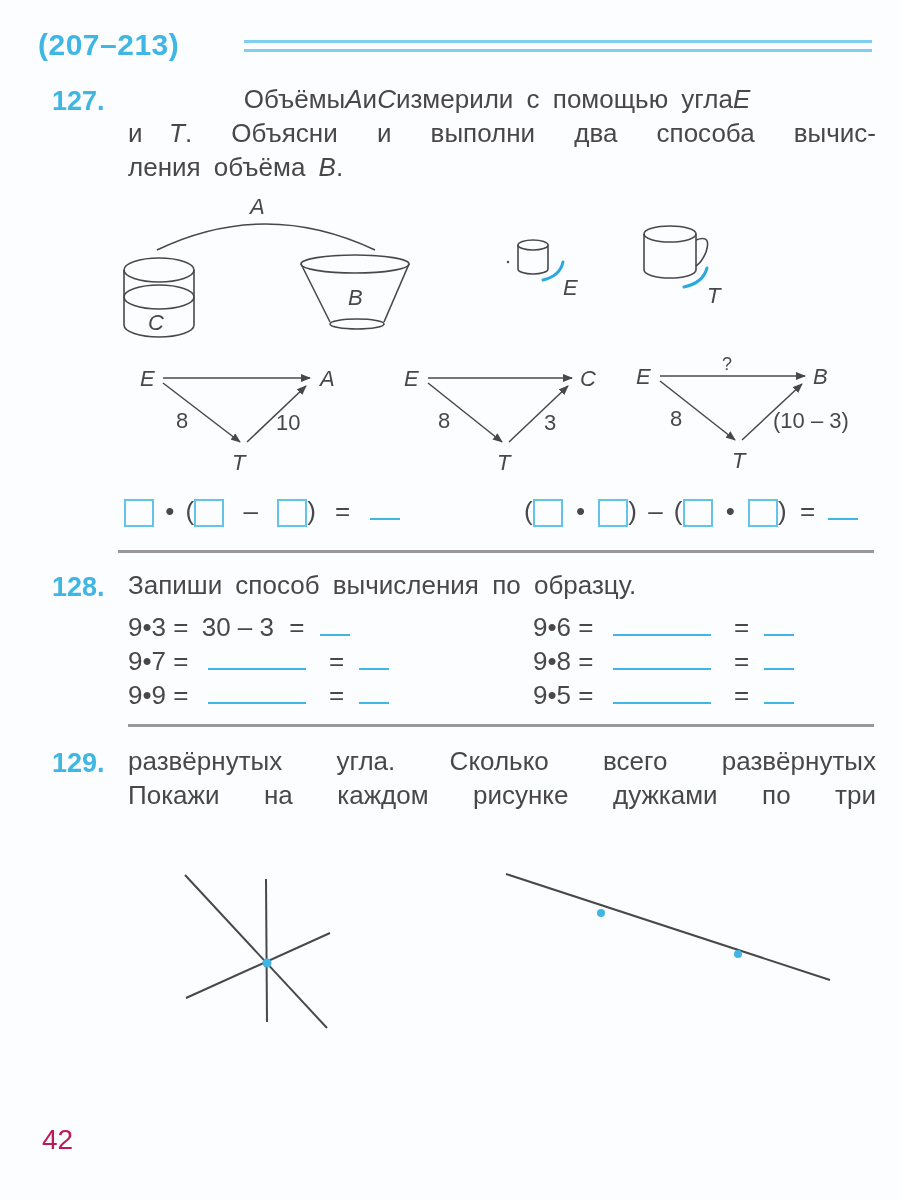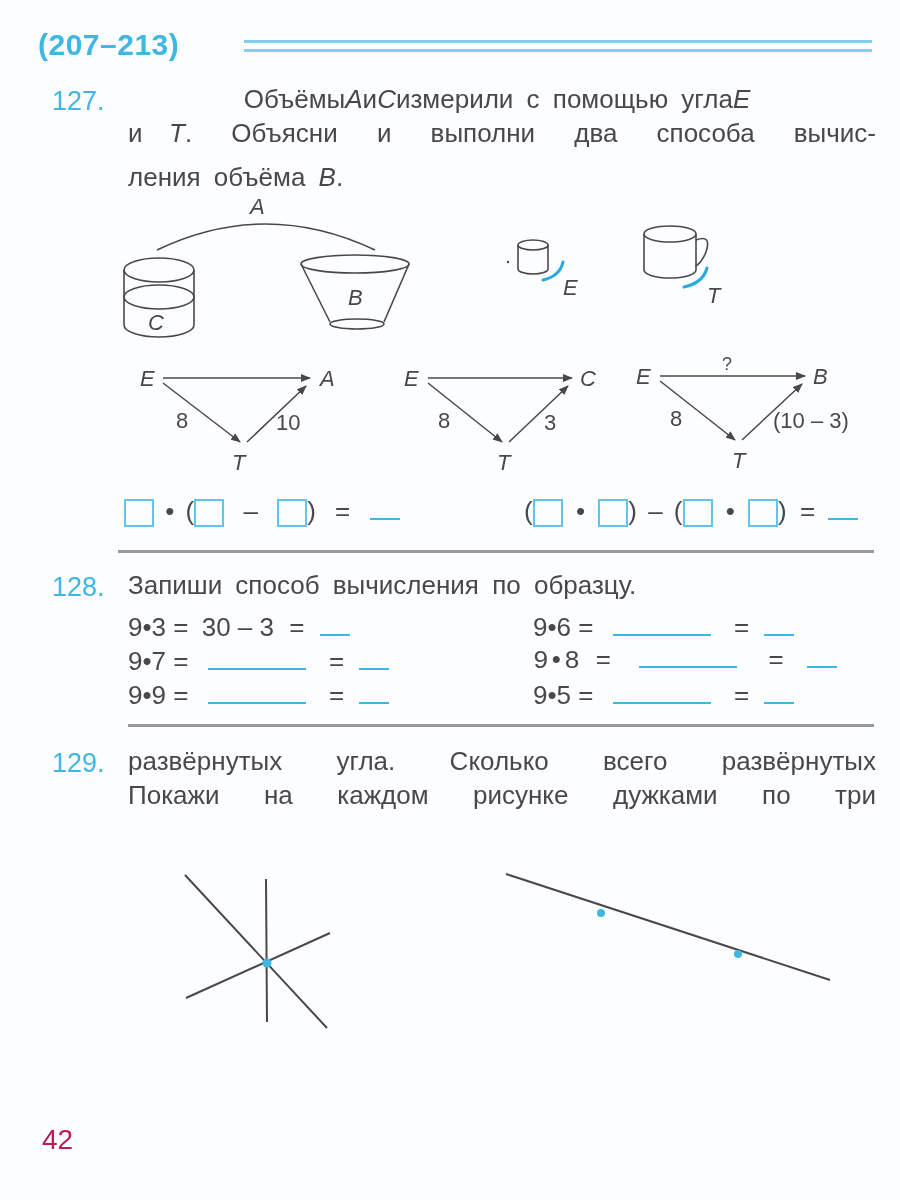--- a/index.html
+++ b/index.html
@@ -17,7 +17,7 @@
   .header-lines { left: 244px; top: 40px; width: 628px; height: 12px; }
   .header-lines div { height: 3px; background: #7fd0ee; margin-bottom: 6px; }
   .task-num {
-    font-size: 27px; font-weight: normal; color: #3fb6e3;
+    font-size: 27px; font-weight: bold; color: #3fb6e3;
   }
   .task-text {
     font-size: 26px; line-height: 34px; color: #4a474b; word-spacing: 6px;

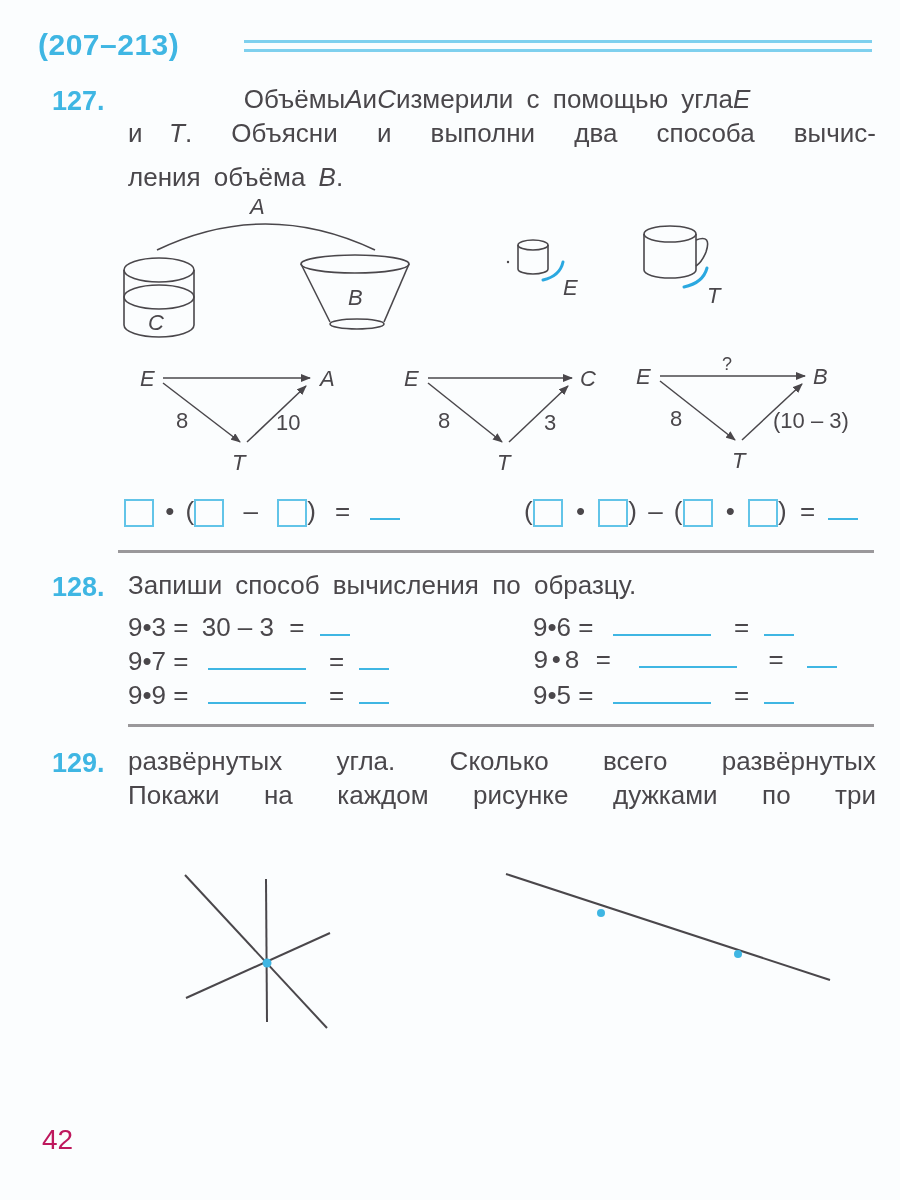--- a/index.html
+++ b/index.html
@@ -54,7 +54,7 @@
     <span class="it">T</span>
     <span style="flex:1; text-align-last:justify;">. Объясни и выполни два способа вычис-</span>
   </div>
-  <div style="padding-left:10px;margin-top:10px;">
+  <div style="padding-left:10px;">
     <span>ления объёма</span>
     <span class="it">B</span><span>.</span>
   </div>

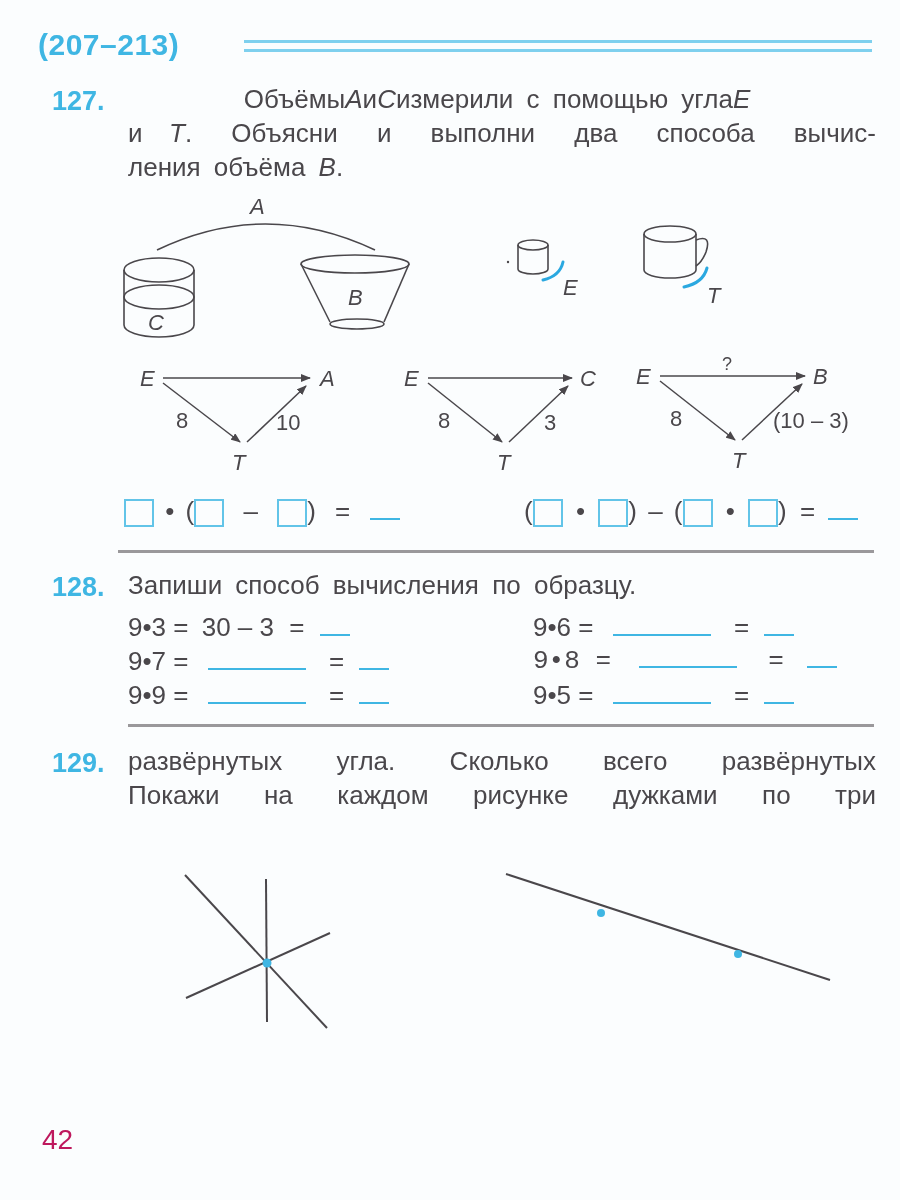--- a/index.html
+++ b/index.html
@@ -196,7 +196,7 @@
     <span style="margin-left:16px;">=</span>
     <span class="blank" style="width:30px; margin-left:8px;"></span>
   </div>
-  <div class="eq-row" style="height:34px;font-family:Liberation Mono, monospace;">
+  <div class="eq-row" style="height:34px;">
     <span>9•8 =</span>
     <span class="blank" style="width:98px; margin-left:12px;"></span>
     <span style="margin-left:16px;">=</span>

